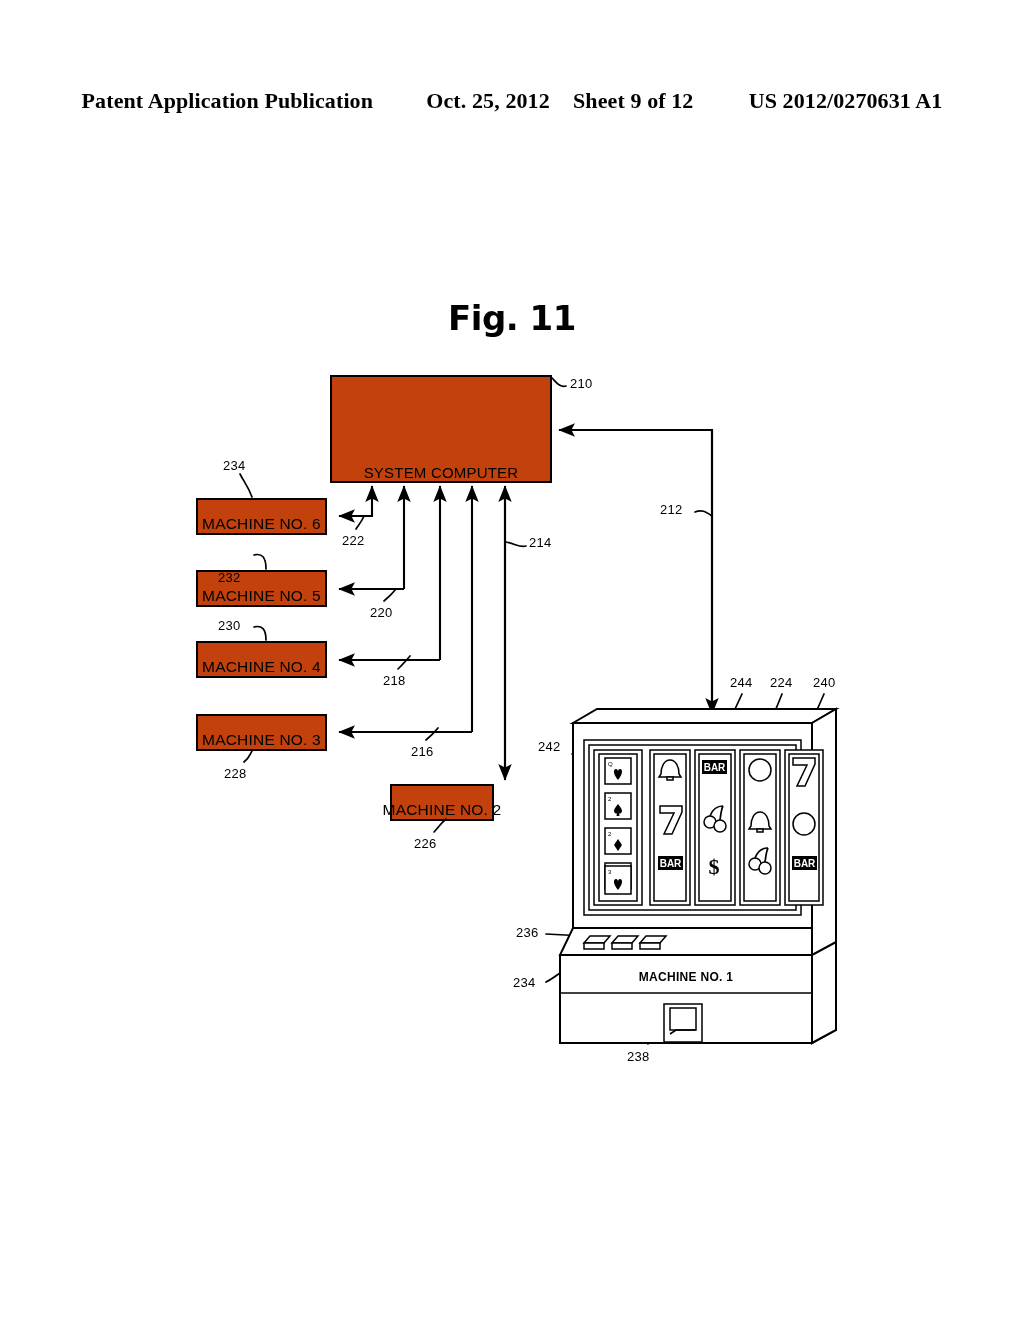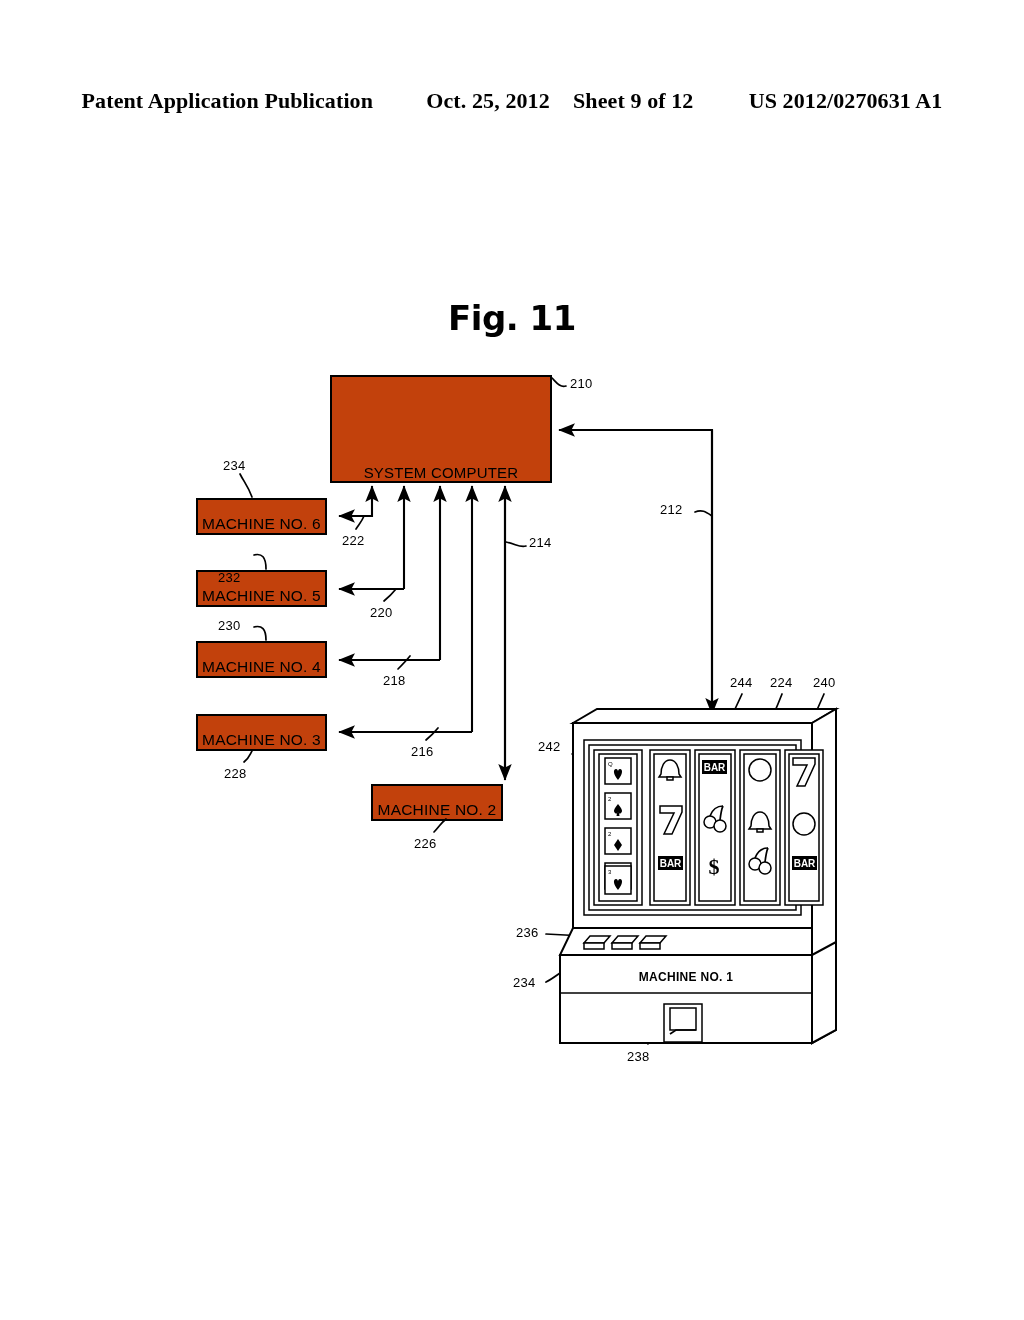--- a/index.html
+++ b/index.html
@@ -74,7 +74,7 @@
   .m5 { left: 196px; top: 570px; }
   .m4 { left: 196px; top: 641px; }
   .m3 { left: 196px; top: 714px; }
-  .m2 { left: 371px; top: 784px; width: 132px; }
+  .m2 { left: 390px; top: 784px; width: 104px; }
 
   
   .ref {

